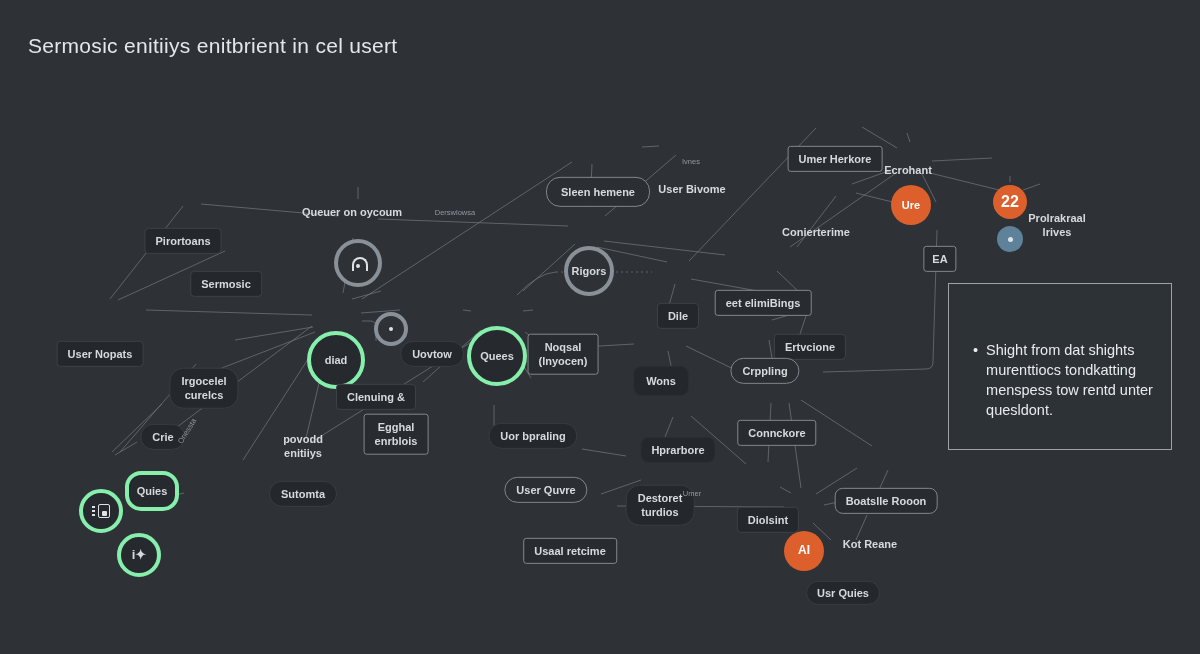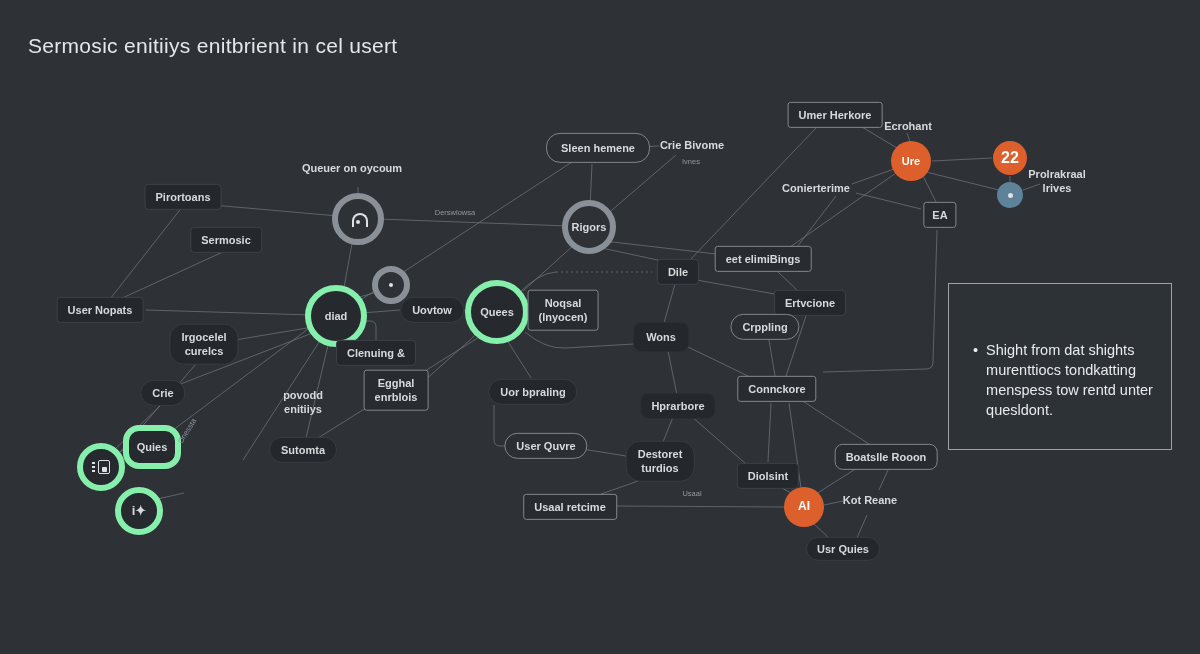--- a/index.html
+++ b/index.html
@@ -11,7 +11,7 @@
        color:#e4e6e8;letter-spacing:.3px;}
   .n{position:absolute;transform:translate(-50%,-50%);z-index:2;display:flex;
      flex-direction:column;align-items:center;justify-content:center;text-align:center;
-     color:#d7dadd;font-size:11px;font-weight:600;line-height:1.3;white-space:nowrap;}
+     color:#d7dadd;font-size:11px;font-weight:600;line-height:1.3;white-space:nowrap;margin-top:44px;}
   .box{background:#24272c;border:1px solid #3d4248;border-radius:4px;padding:5px 10px;}
   .box.soft{border-color:#2c2f34;border-radius:8px;}
   .box.outlined{background:#282b30;border-color:#82888f;border-radius:3px;}

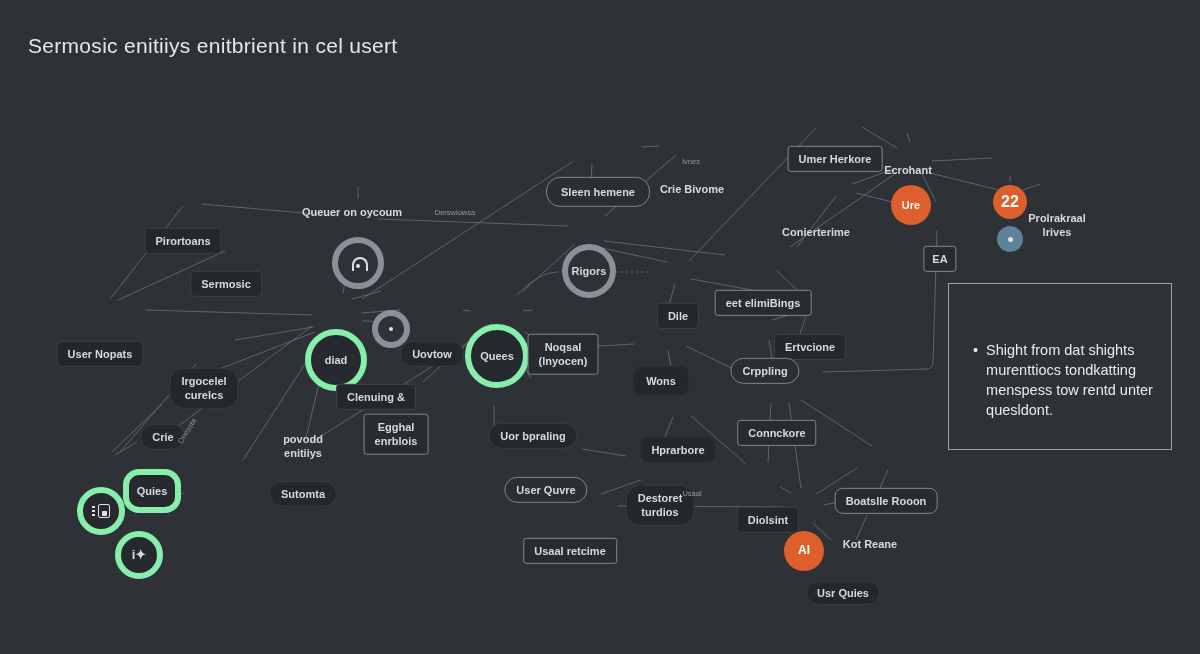--- a/index.html
+++ b/index.html
@@ -184,7 +184,7 @@
 
   <div class="n circ outlined" style="left:589px;top:227px;width:42px;height:42px">Rigors</div>
   <div class="n pill outlined" style="left:598px;top:148px;padding:7px 14px">Sleen hemene</div>
-  <div class="n lbl" style="left:692px;top:145px">Crie Bivome</div>
+  <div class="n lbl" style="left:692px;top:145px">User Bivome</div>
   <div class="tiny" style="left:691px;top:161px">Ivnes</div>
 
   <div class="n box" style="left:678px;top:272px">Dile</div>

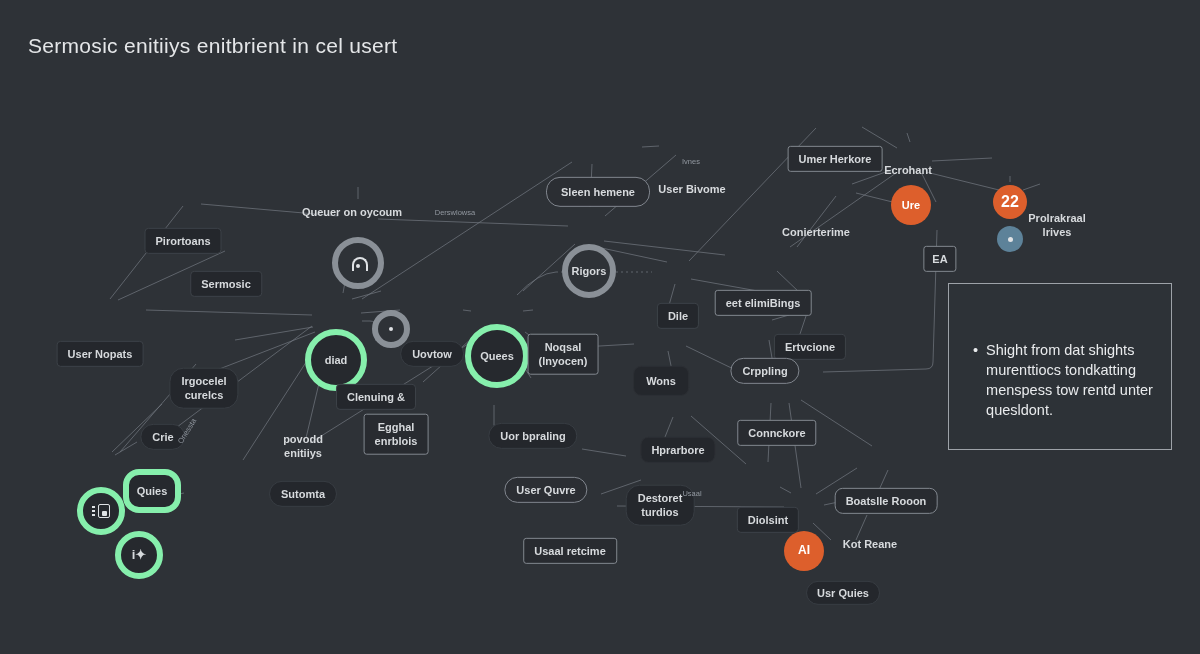--- a/index.html
+++ b/index.html
@@ -17,7 +17,7 @@
   .box.outlined{background:#282b30;border-color:#82888f;border-radius:3px;}
   .pill{background:#24272c;border:1px solid #383d43;border-radius:14px;padding:5px 11px;}
   .pill.outlined{background:#2b2e33;border-color:#81868e;}
-  .circ{border-radius:50%;background:#26292e;border:6px solid #86efac;}
+  .circ{border-radius:50%;background:#26292e;border:4px solid #86efac;}
   .circ.outlined{background:#2e3237;border-color:#8a9097;}
   .orange{background:#dd5f2c;border:none;color:#fff;font-weight:700;}
   .blue{background:#5d8299;border:none;}

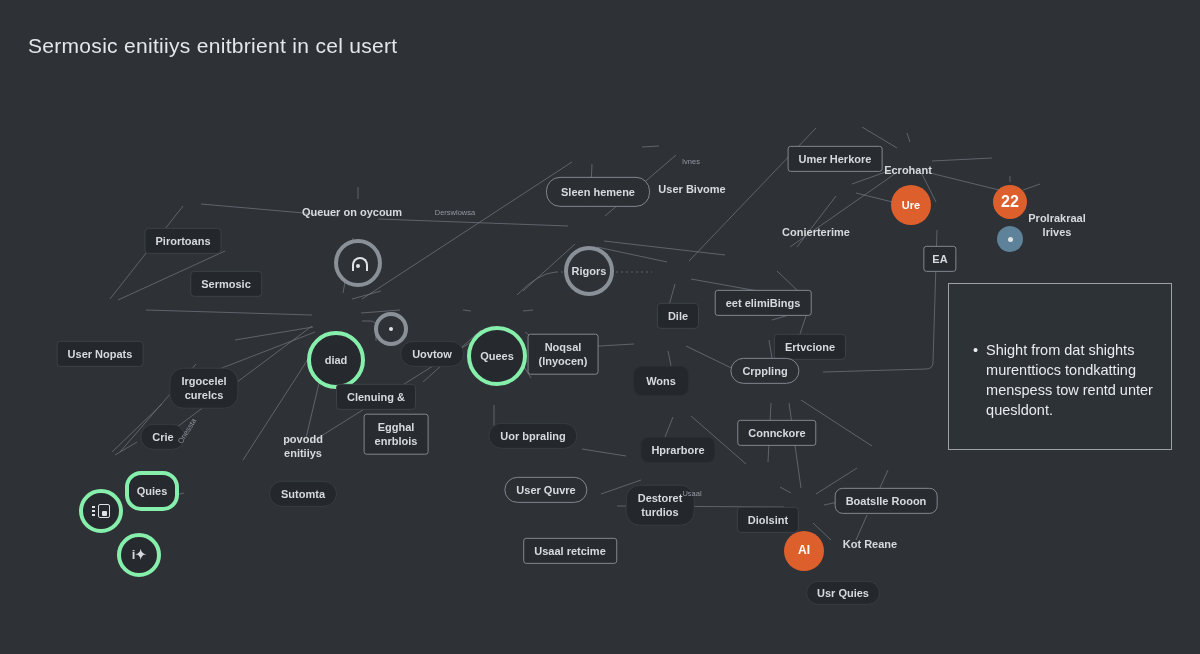--- a/index.html
+++ b/index.html
@@ -222,7 +222,7 @@
 
   <div class="tiny" style="left:455px;top:212px">Derswlowsa</div>
   <div class="tiny" style="left:187px;top:431px;transform:translate(-50%,-50%) rotate(-58deg)">Onessta</div>
-  <div class="tiny" style="left:692px;top:493px">Usaal</div>
+  <div class="tiny" style="left:692px;top:493px">Umer</div>
 
   <div class="panel">
     <div class="panel-text">

